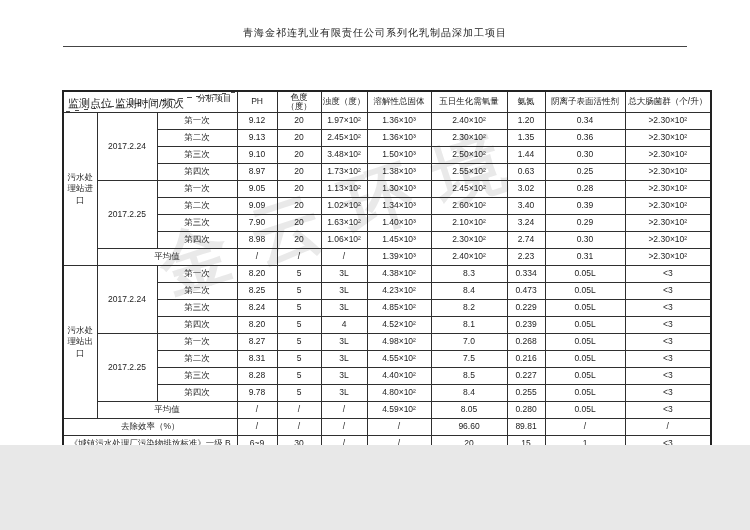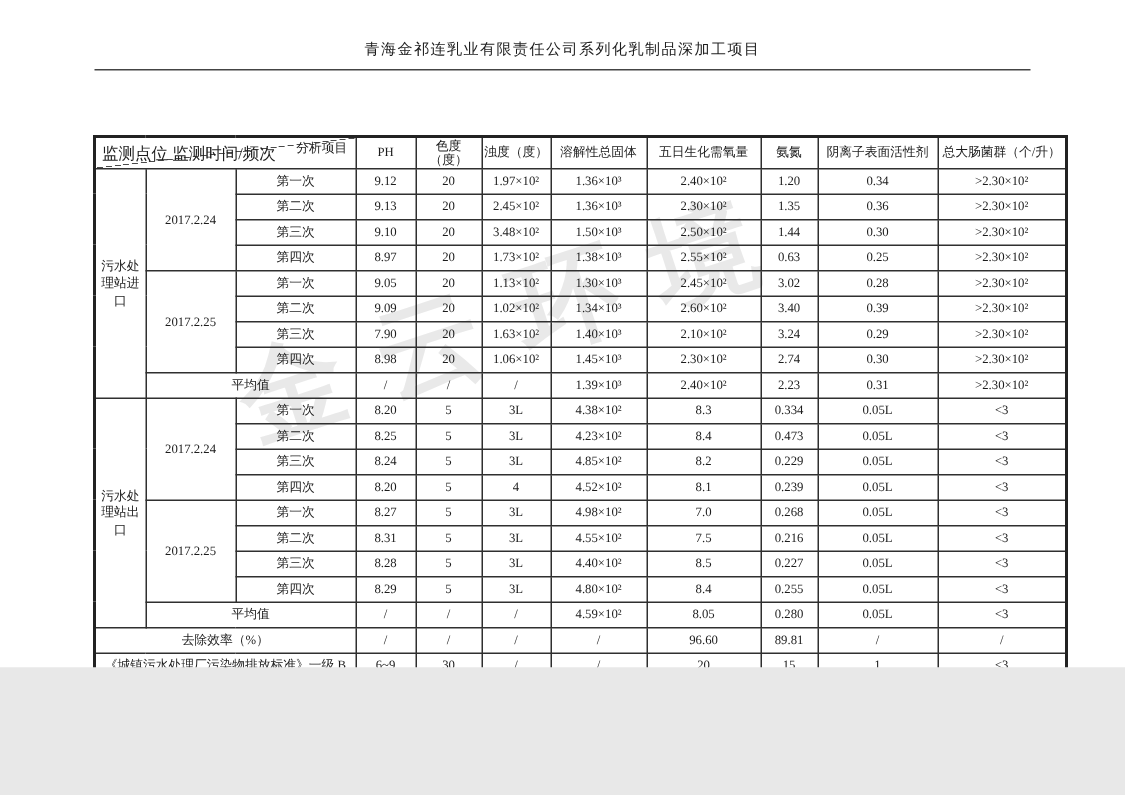--- a/index.html
+++ b/index.html
@@ -5,7 +5,7 @@
   html,body{margin:0;padding:0;background:#e8e8e8;}
   .page{
     position:relative;width:750px;height:445px;background:#ffffff;
-    font-family:Liberation Serif, serif;color:#1c1c1c;
+    font-family:Liberation Sans, sans-serif;color:#1c1c1c;
     overflow:hidden;margin:0 auto;
   }
   .doc-header{

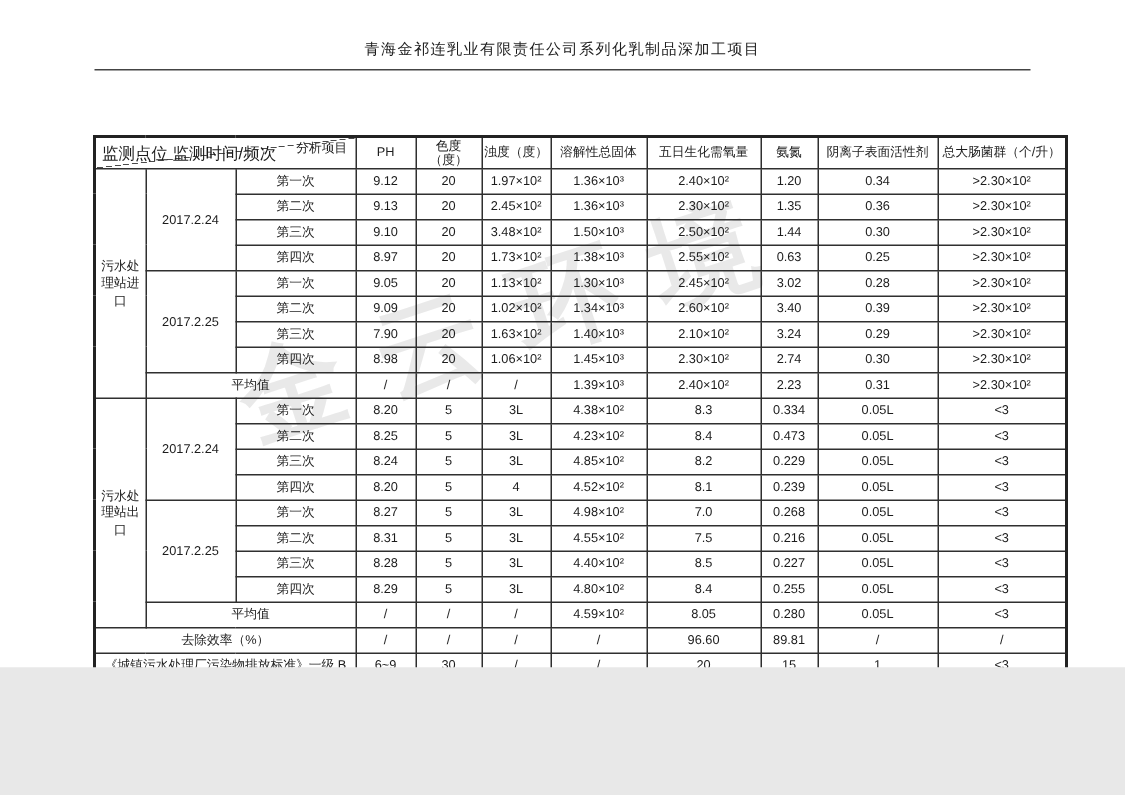--- a/index.html
+++ b/index.html
@@ -277,7 +277,7 @@
         </tr>
         <tr>
           <td>第四次</td>
-          <td>8.29</td>
+          <td>9.78</td>
           <td>5</td>
           <td>3L</td>
           <td>4.80×10²</td>

